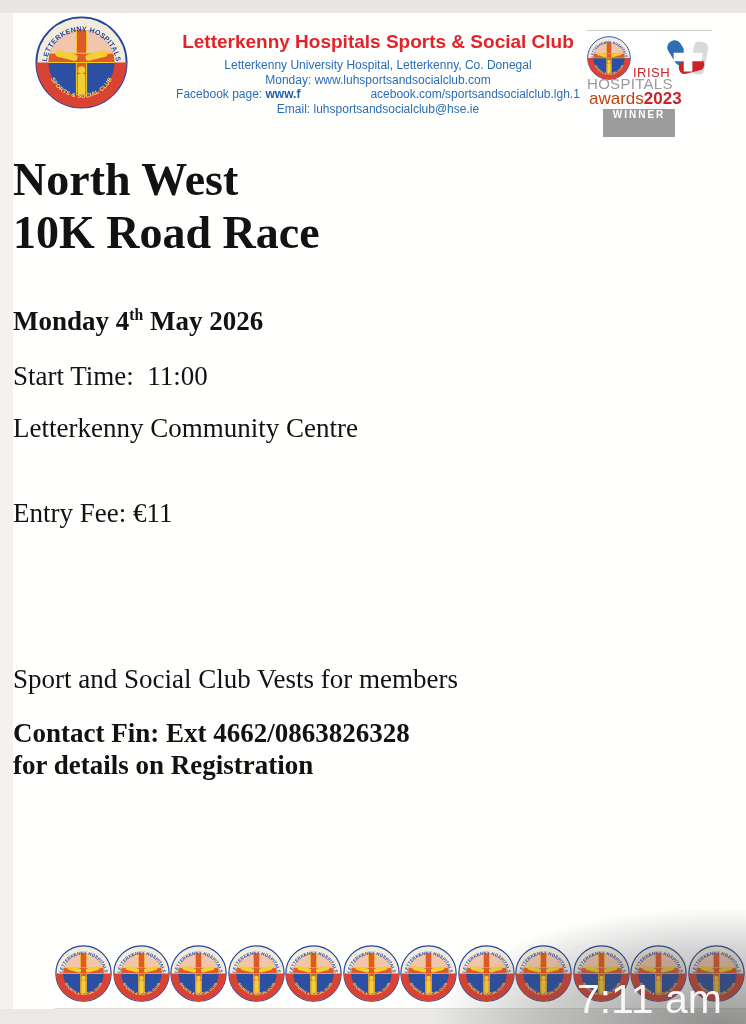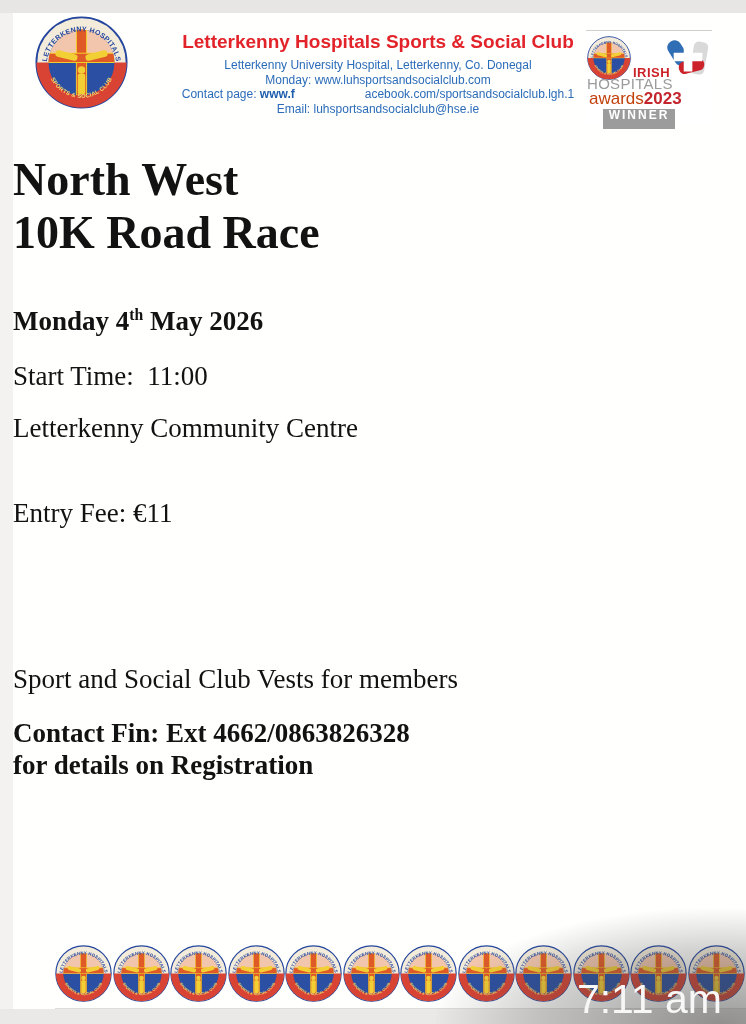--- a/index.html
+++ b/index.html
@@ -23,7 +23,7 @@
   .award-badge{position:absolute;right:34px;top:17px;width:126px;height:92px;background:#fff;border-top:1px solid #cfcfcd;}
   .award-mini-logo{position:absolute;left:1px;top:5px;width:44px;height:44px;}
   .award-plus{position:absolute;right:0;top:2px;width:46px;height:50px;}
-  .award-irish{position:absolute;left:47px;top:34px;color:#cc2229;font-weight:bold;font-size:13px;letter-spacing:.5px;}
+  .award-irish{position:absolute;left:47px;top:34px;color:#cc2229;font-weight:normal;font-size:13px;letter-spacing:.5px;}
   .award-healthcare{position:absolute;left:1px;top:46px;color:#9b9b9b;font-size:15px;line-height:14px;letter-spacing:.3px;}
   .award-awards{position:absolute;left:3px;top:59px;font-size:17px;line-height:18px;}
   .award-awards .w{color:#c2410c;}

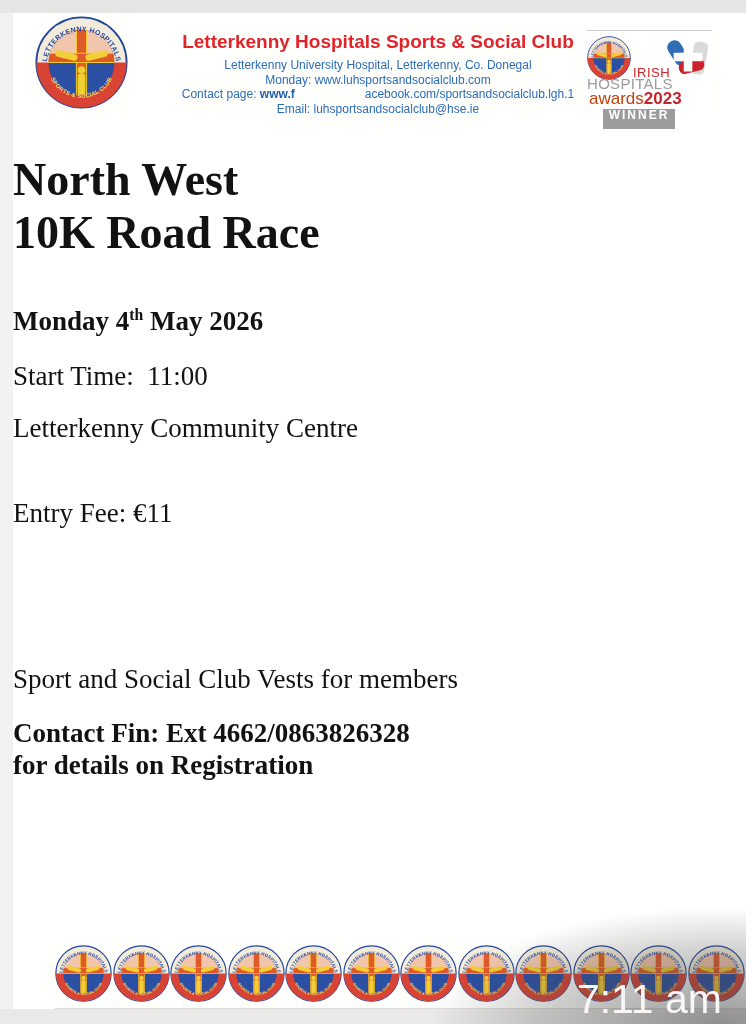--- a/index.html
+++ b/index.html
@@ -90,7 +90,7 @@
     <div class="club-name">Letterkenny Hospitals Sports &amp; Social Club</div>
     <div class="header-sub">Letterkenny University Hospital, Letterkenny, Co. Donegal</div>
     <div class="header-sub">Monday: www.luhsportsandsocialclub.com</div>
-    <div class="header-sub"><span>Contact page: </span><span class="fb-part1">www.f</span><span>acebook.com/sportsandsocialclub.lgh.1</span></div>
+    <div class="header-sub"><span>Facebook page: </span><span class="fb-part1">www.f</span><span>acebook.com/sportsandsocialclub.lgh.1</span></div>
     <div class="header-sub">Email: luhsportsandsocialclub@hse.ie</div>
   </div>
 

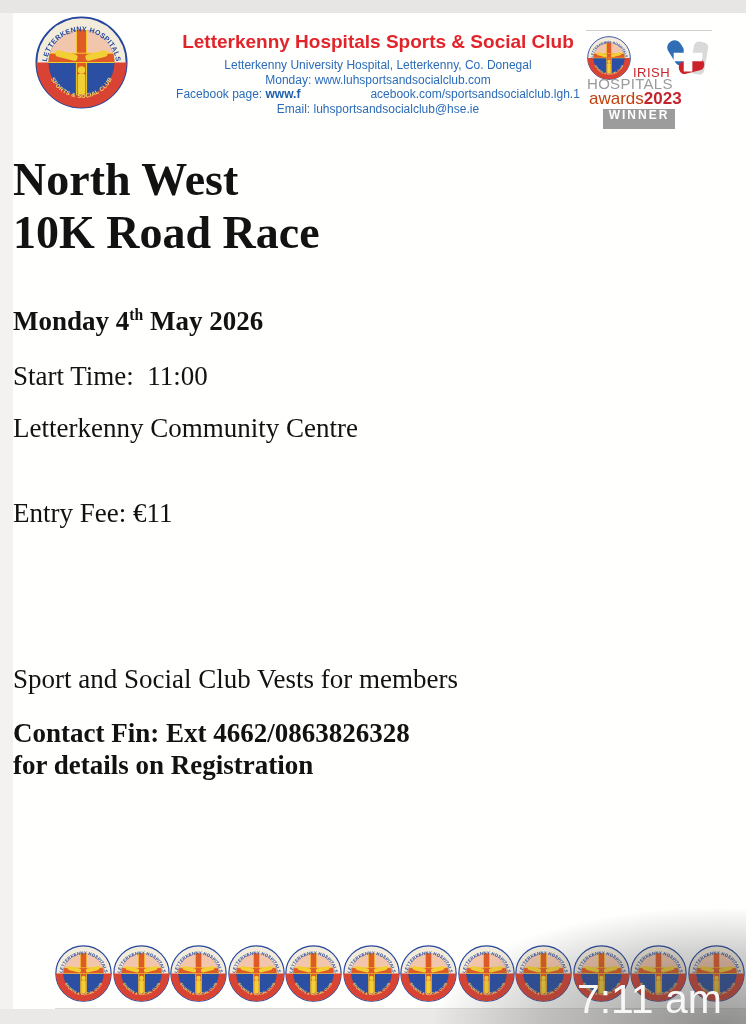--- a/index.html
+++ b/index.html
@@ -28,8 +28,8 @@
   .award-awards{position:absolute;left:3px;top:59px;font-size:17px;line-height:18px;}
   .award-awards .w{color:#c2410c;}
   .award-awards .y{color:#c4242b;font-weight:bold;}
-  .award-winner{position:absolute;left:17px;top:78px;width:72px;height:20px;background:#9c9c9c;color:#fff;
-    font-size:12px;font-weight:bold;letter-spacing:2px;text-align:center;line-height:12px;}
+  .award-winner{position:absolute;left:17px;top:78px;width:72px;height:28px;background:#9c9c9c;color:#fff;
+    font-size:10px;font-weight:bold;letter-spacing:2px;text-align:center;line-height:12px;}
 
   
   .doc-line{position:absolute;left:0;right:0;text-align:left;

